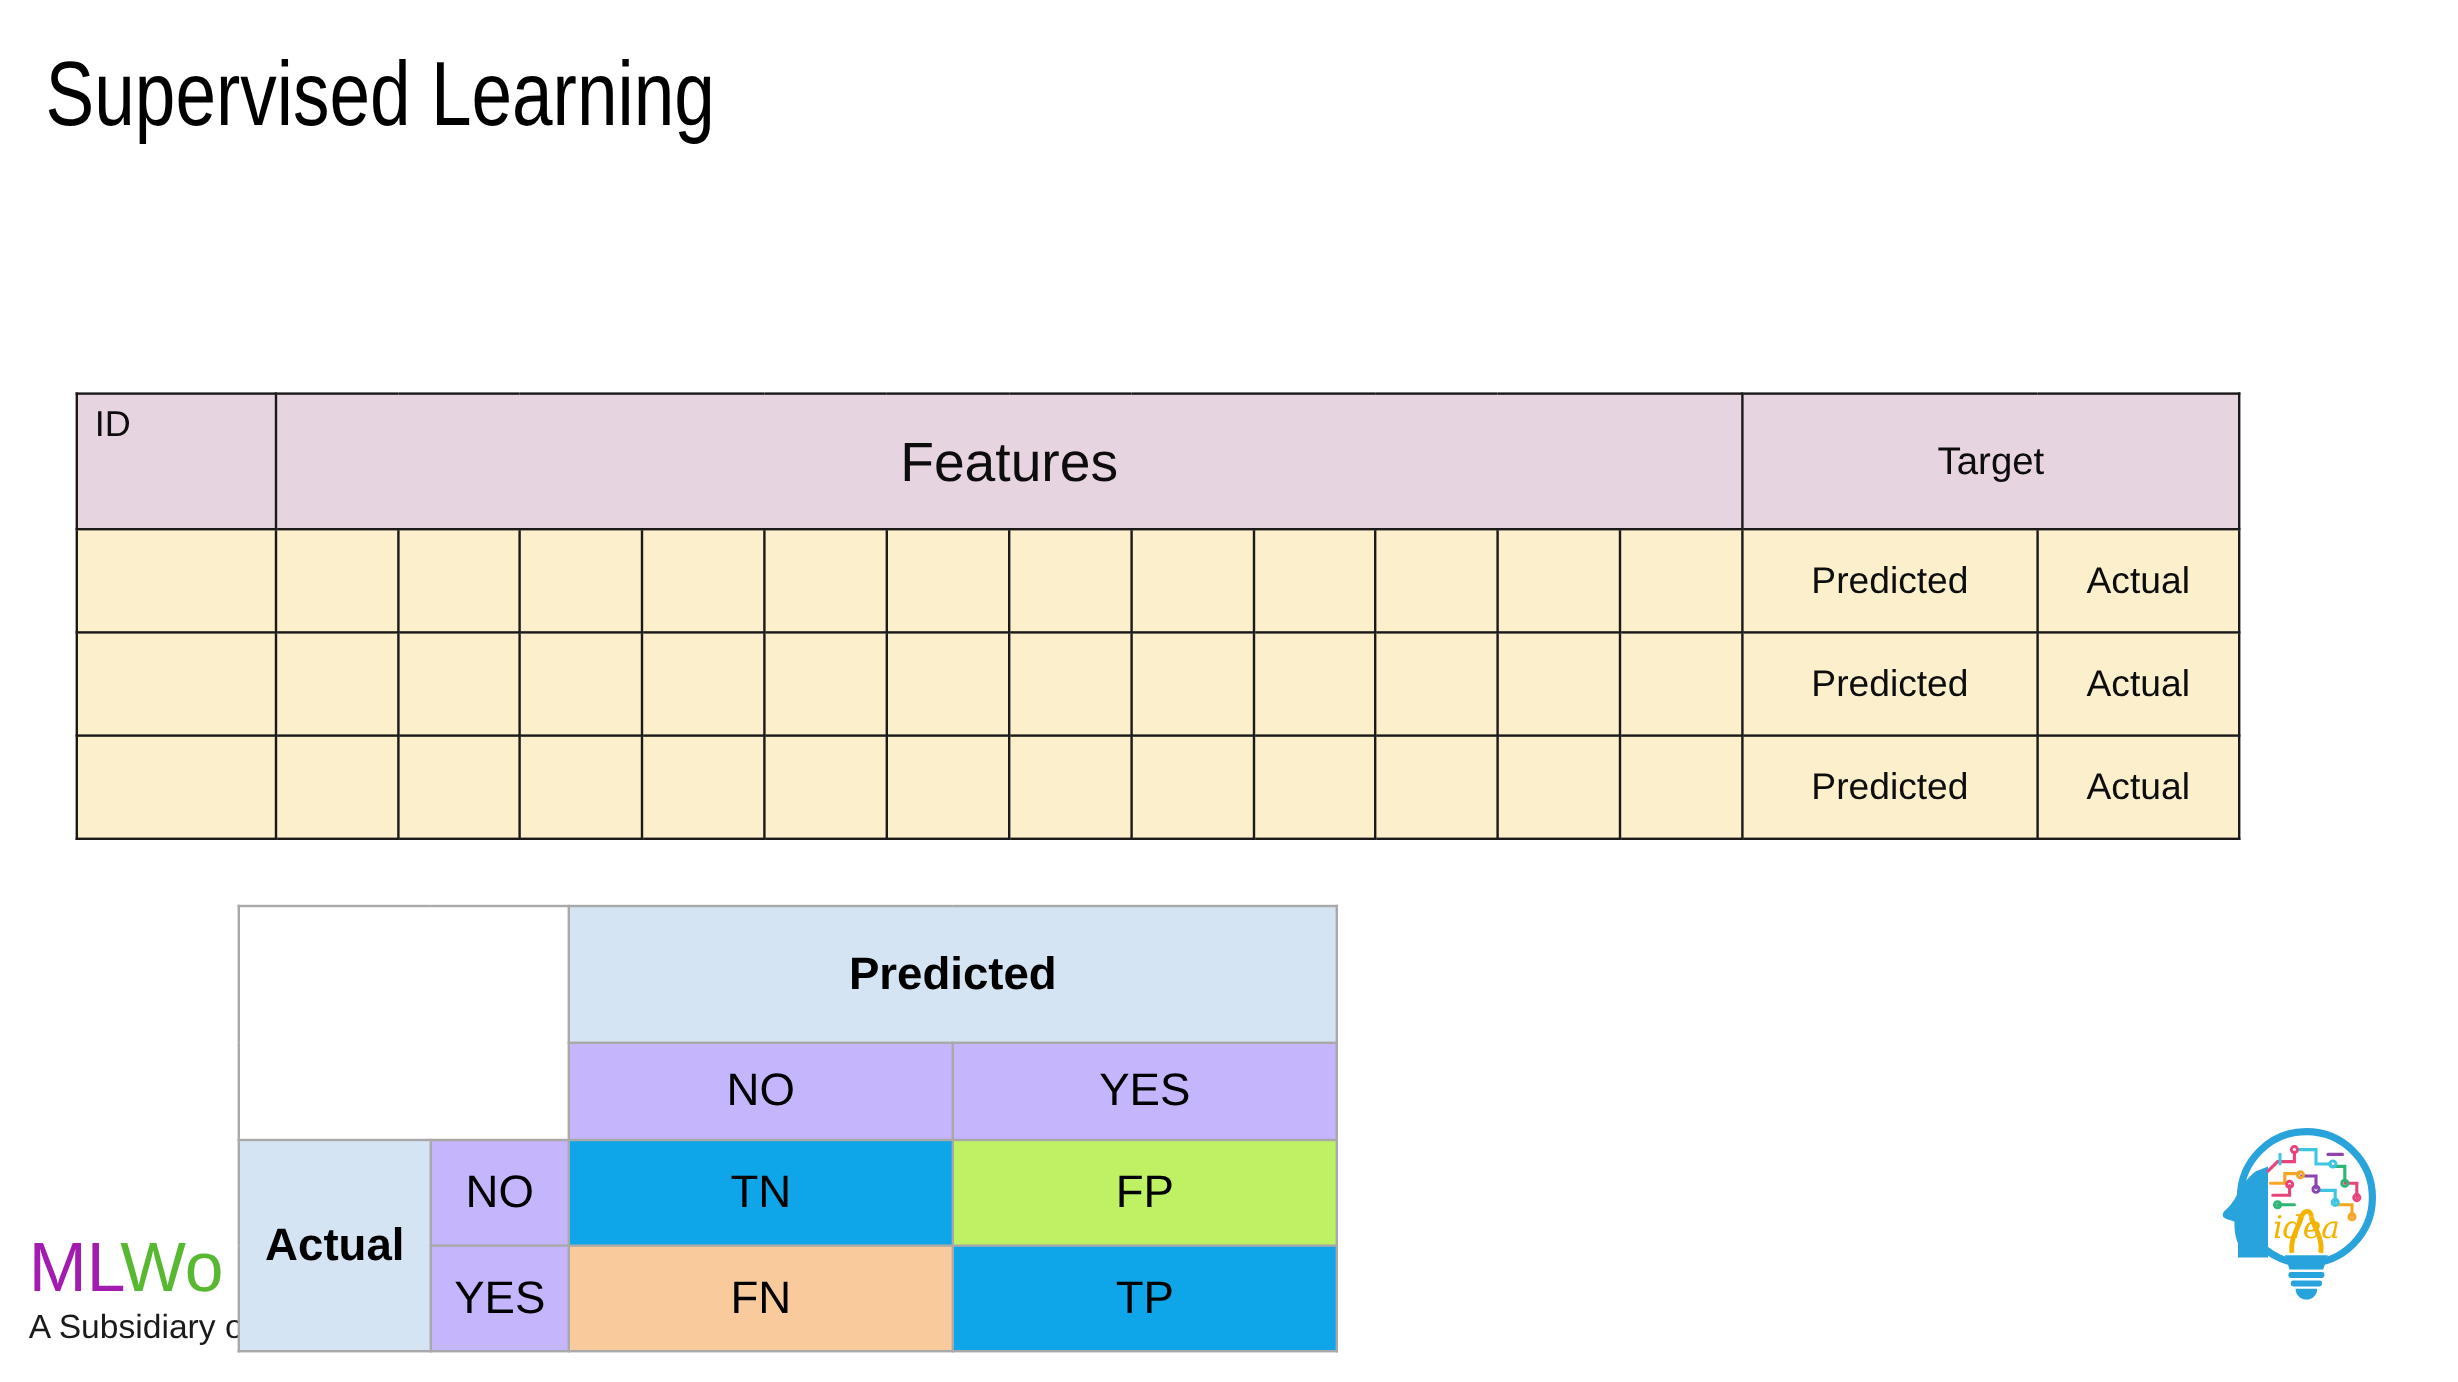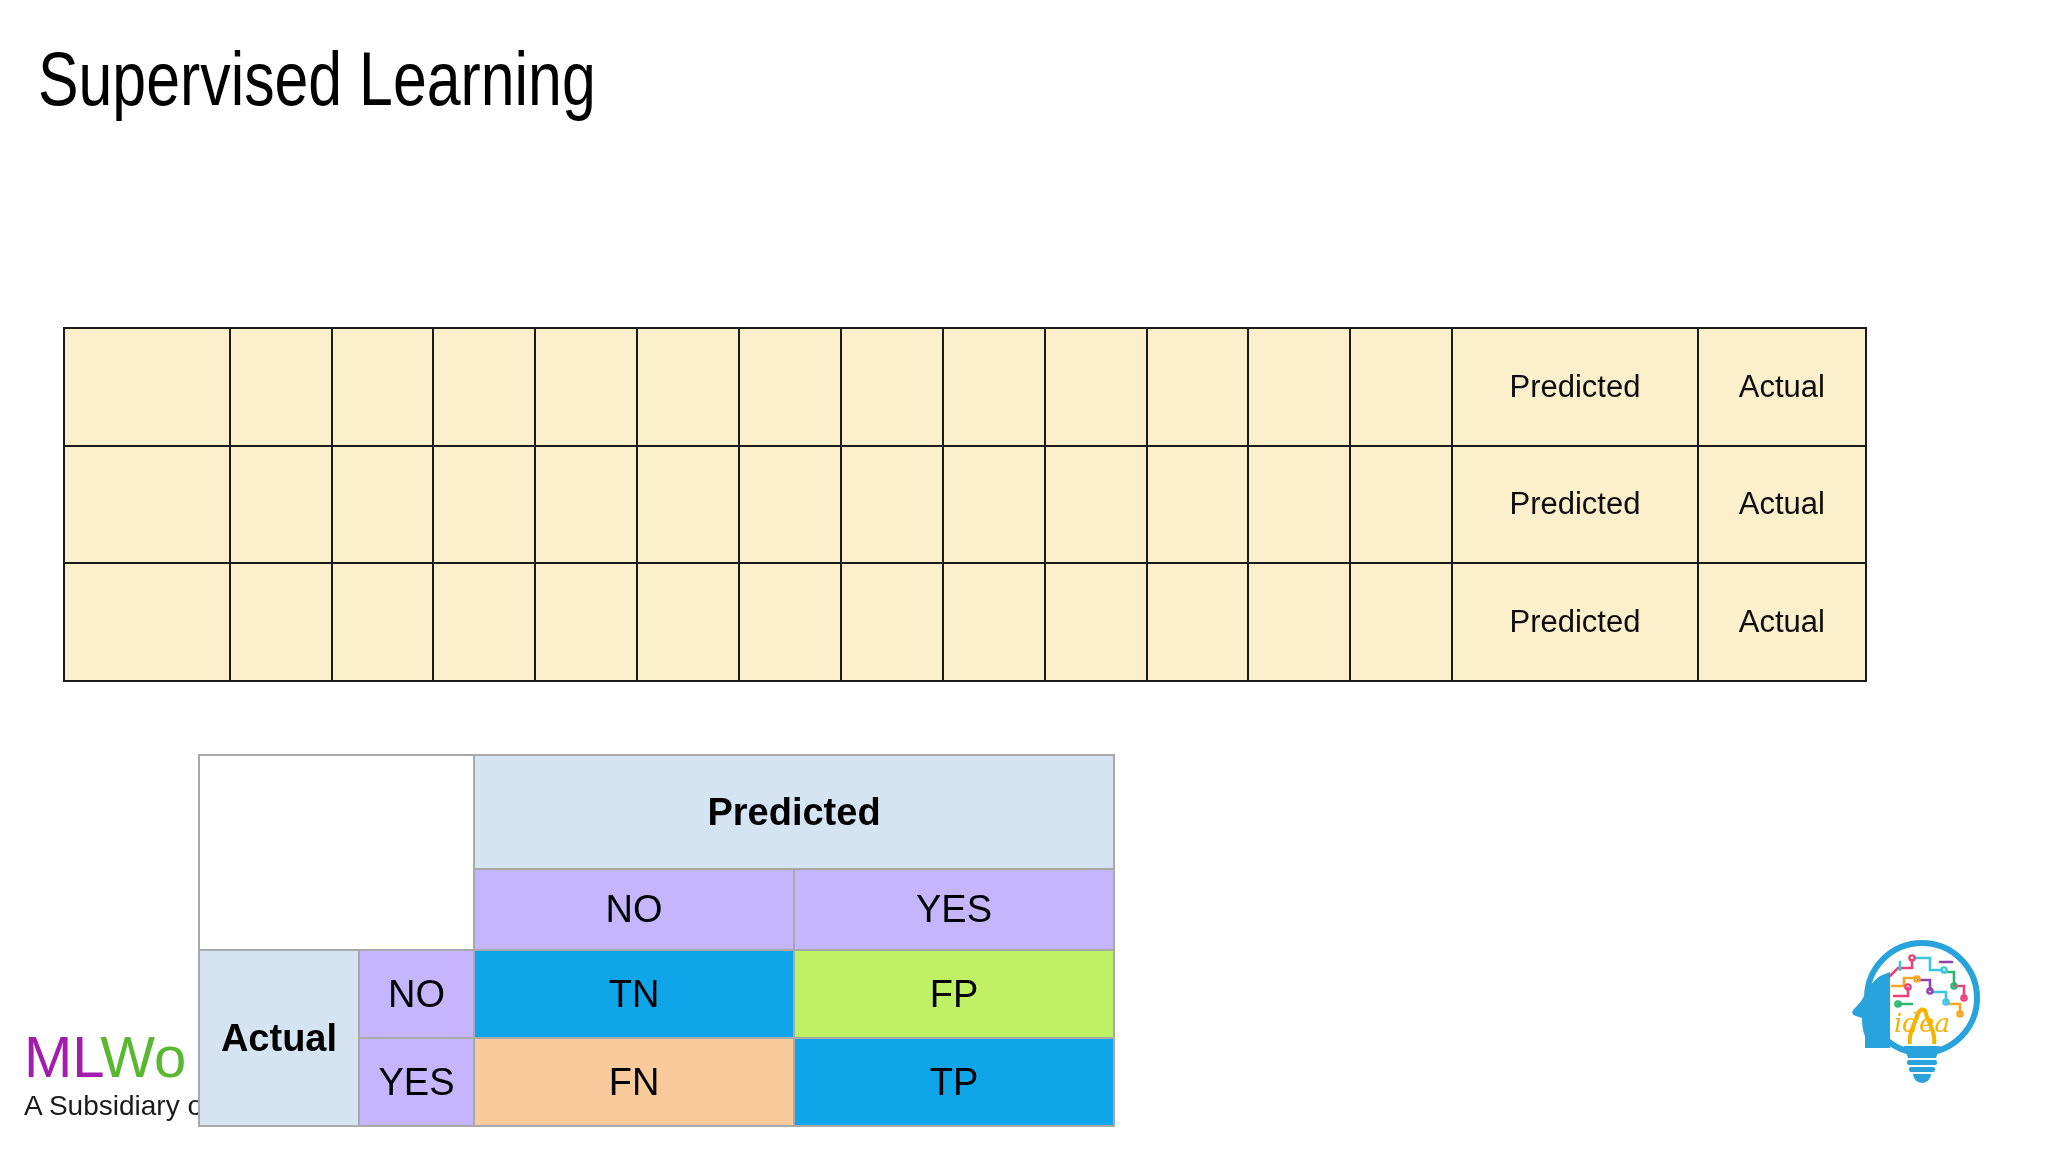--- a/index.html
+++ b/index.html
@@ -93,6 +93,11 @@
         <col style="width:137px">
     </colgroup>
     <tbody>
+      <tr>
+        <td class="hdr hdr-id">ID</td>
+        <td class="hdr hdr-features" colspan="12">Features</td>
+        <td class="hdr hdr-target" colspan="2">Target</td>
+      </tr>
 
       <tr>
         <td class="cell"></td>

